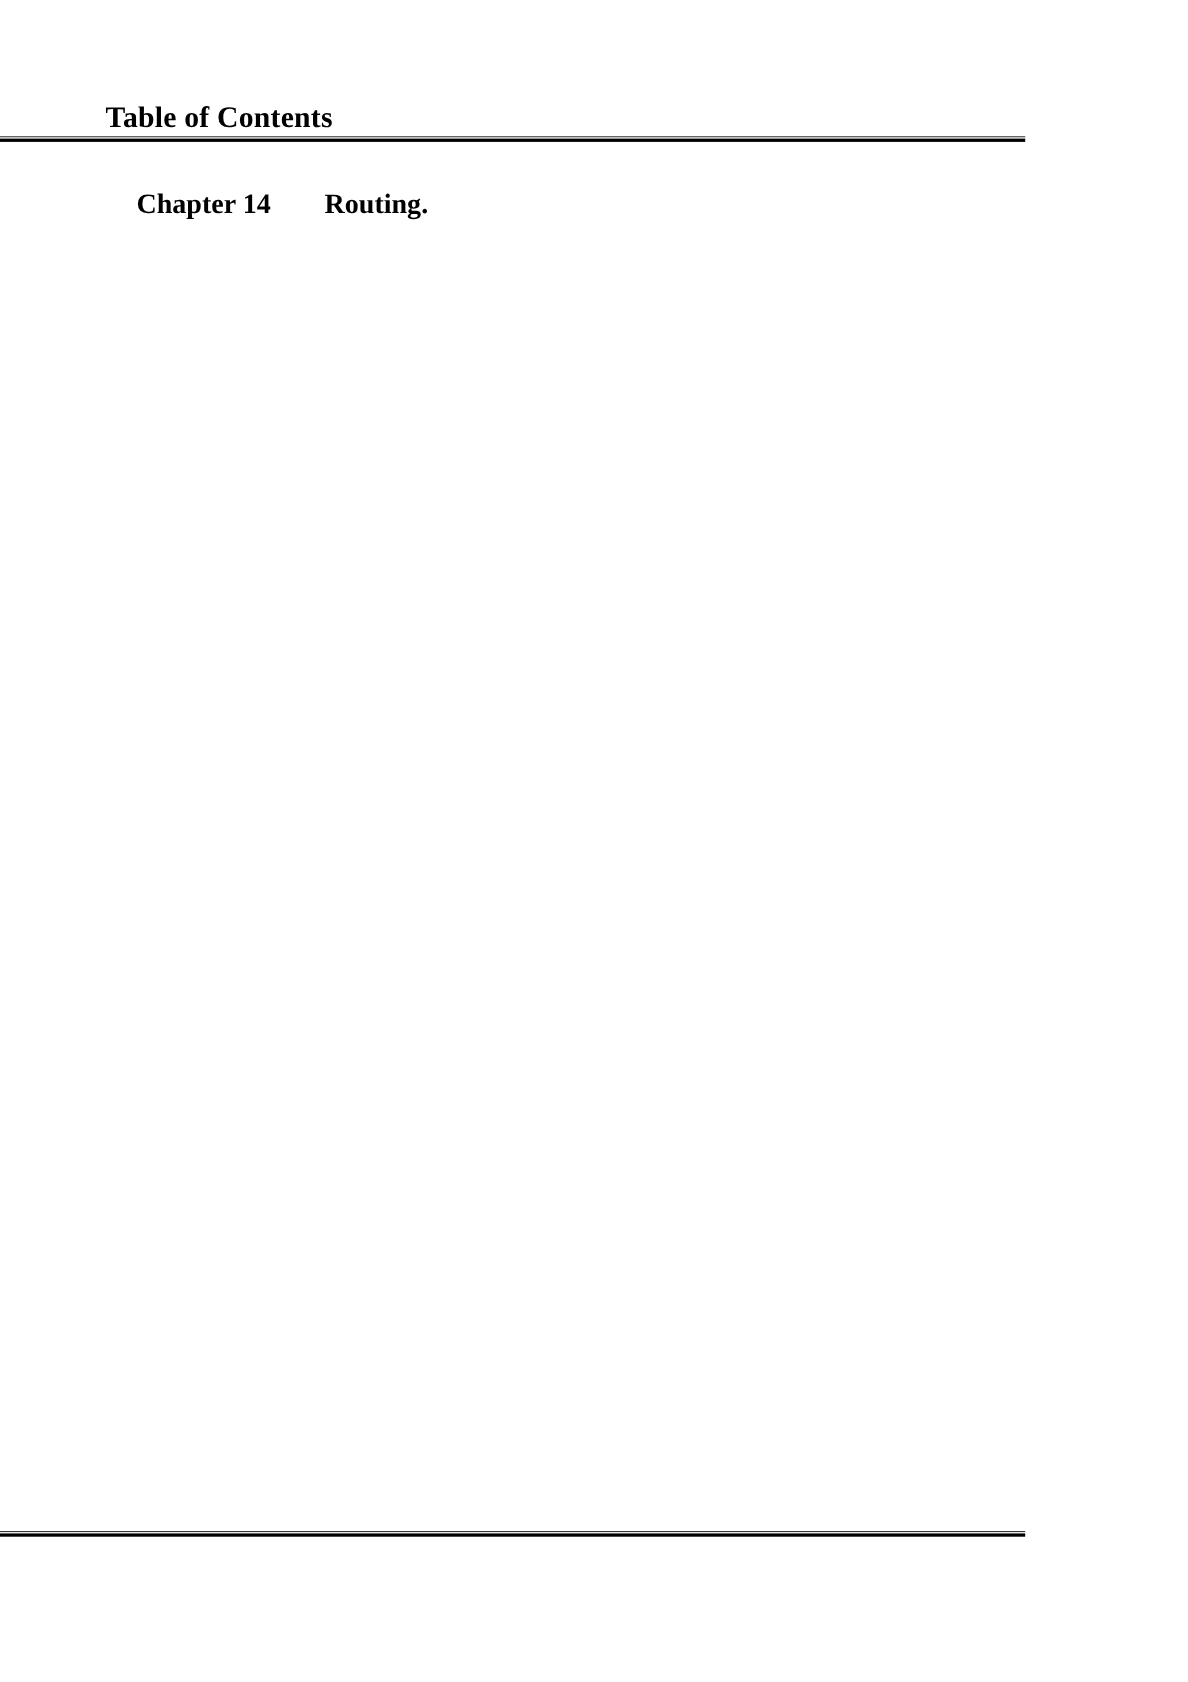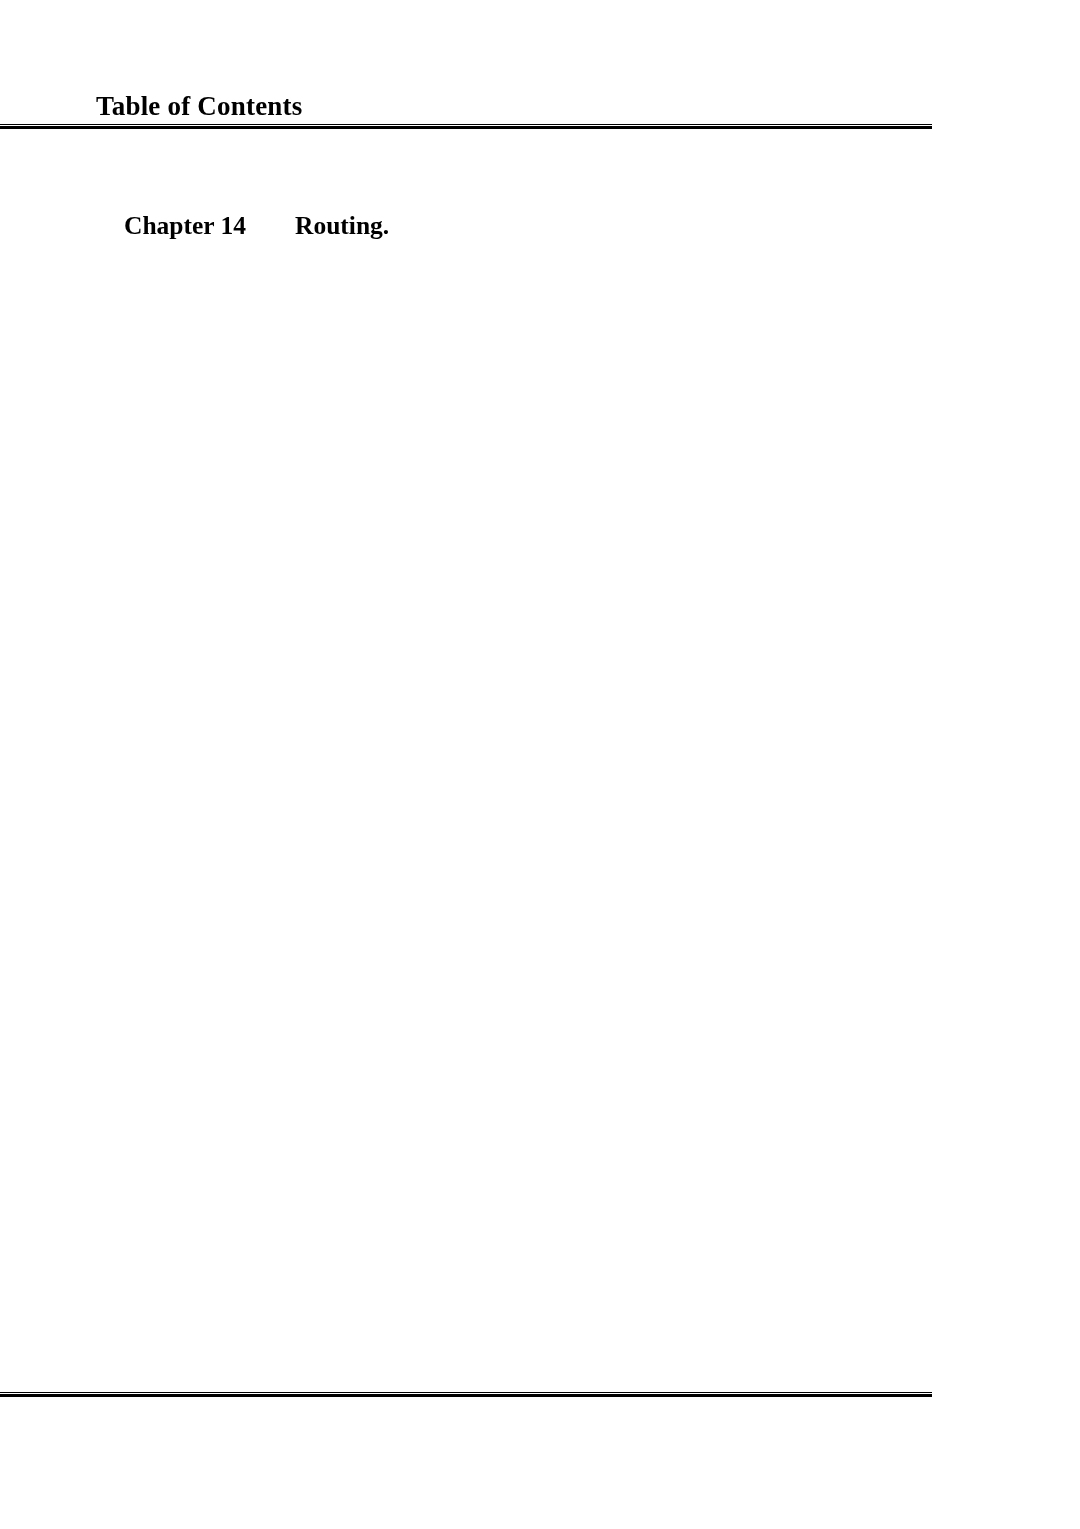--- a/index.html
+++ b/index.html
@@ -97,7 +97,6 @@
   .row.chapter .title {
     flex: 0 0 auto;
     white-space: nowrap;
-    margin-top: 40px;
   }
   .row.chapter .page {
     flex: 0 0 auto;

